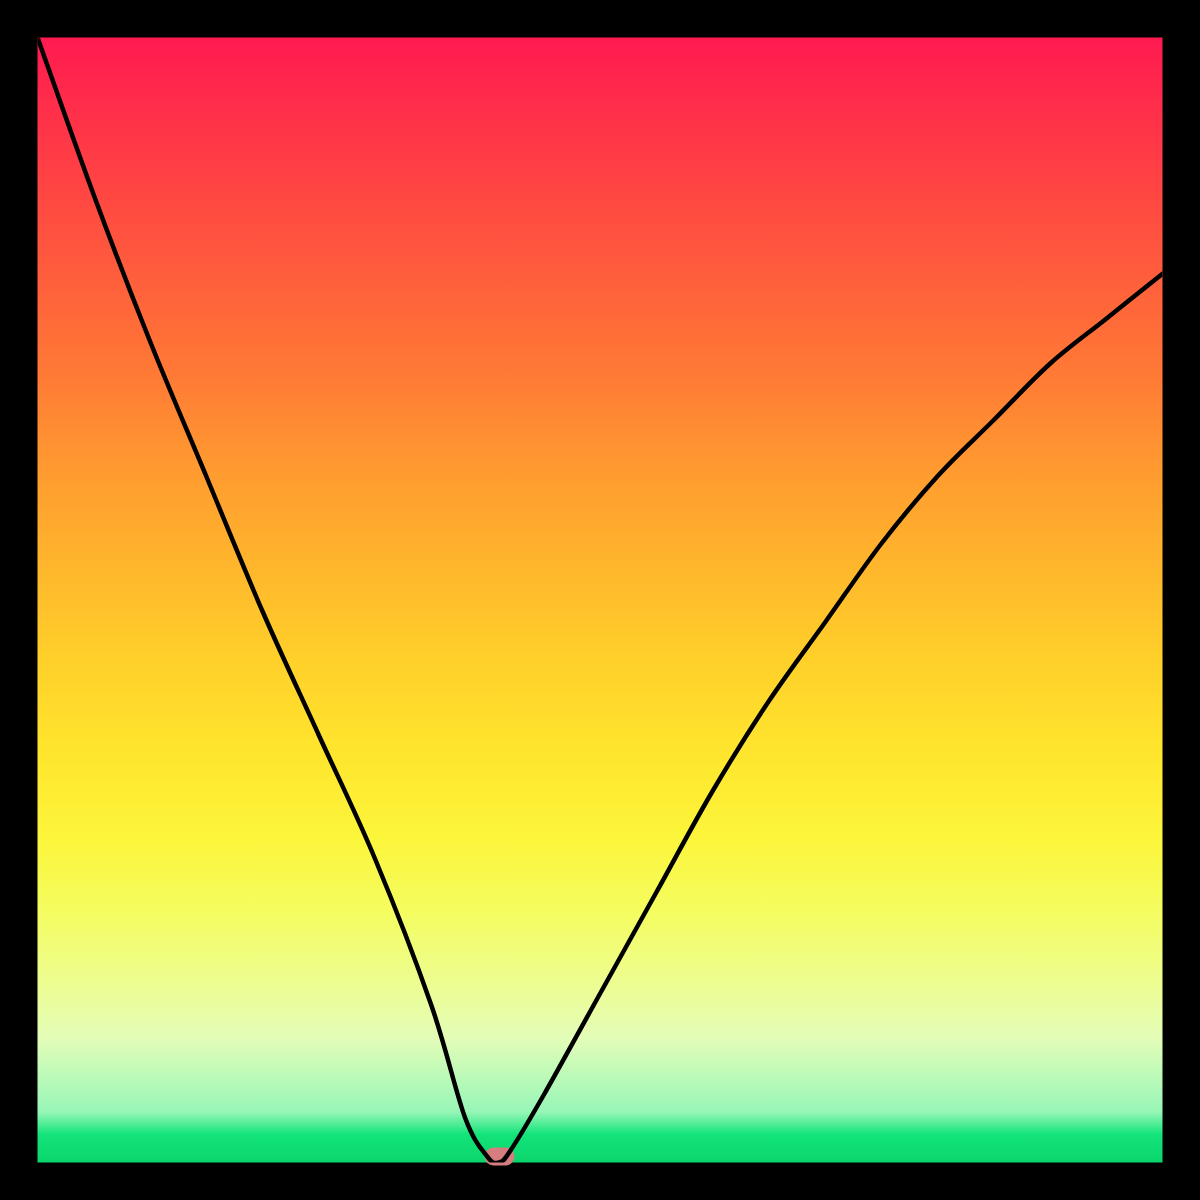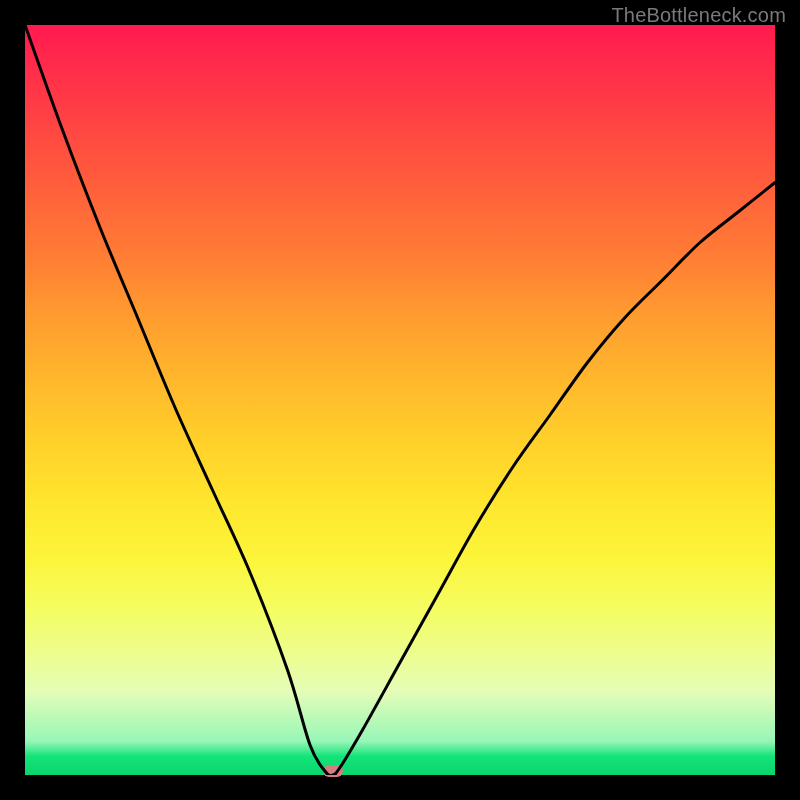--- a/index.html
+++ b/index.html
@@ -73,7 +73,6 @@
 <body>
 
 <div class="frame">
-  <div class="watermark">TheBottleneck.com</div>
 
   <div class="plot-area">
     <svg class="curve" viewBox="0 0 750 750" preserveAspectRatio="none">

